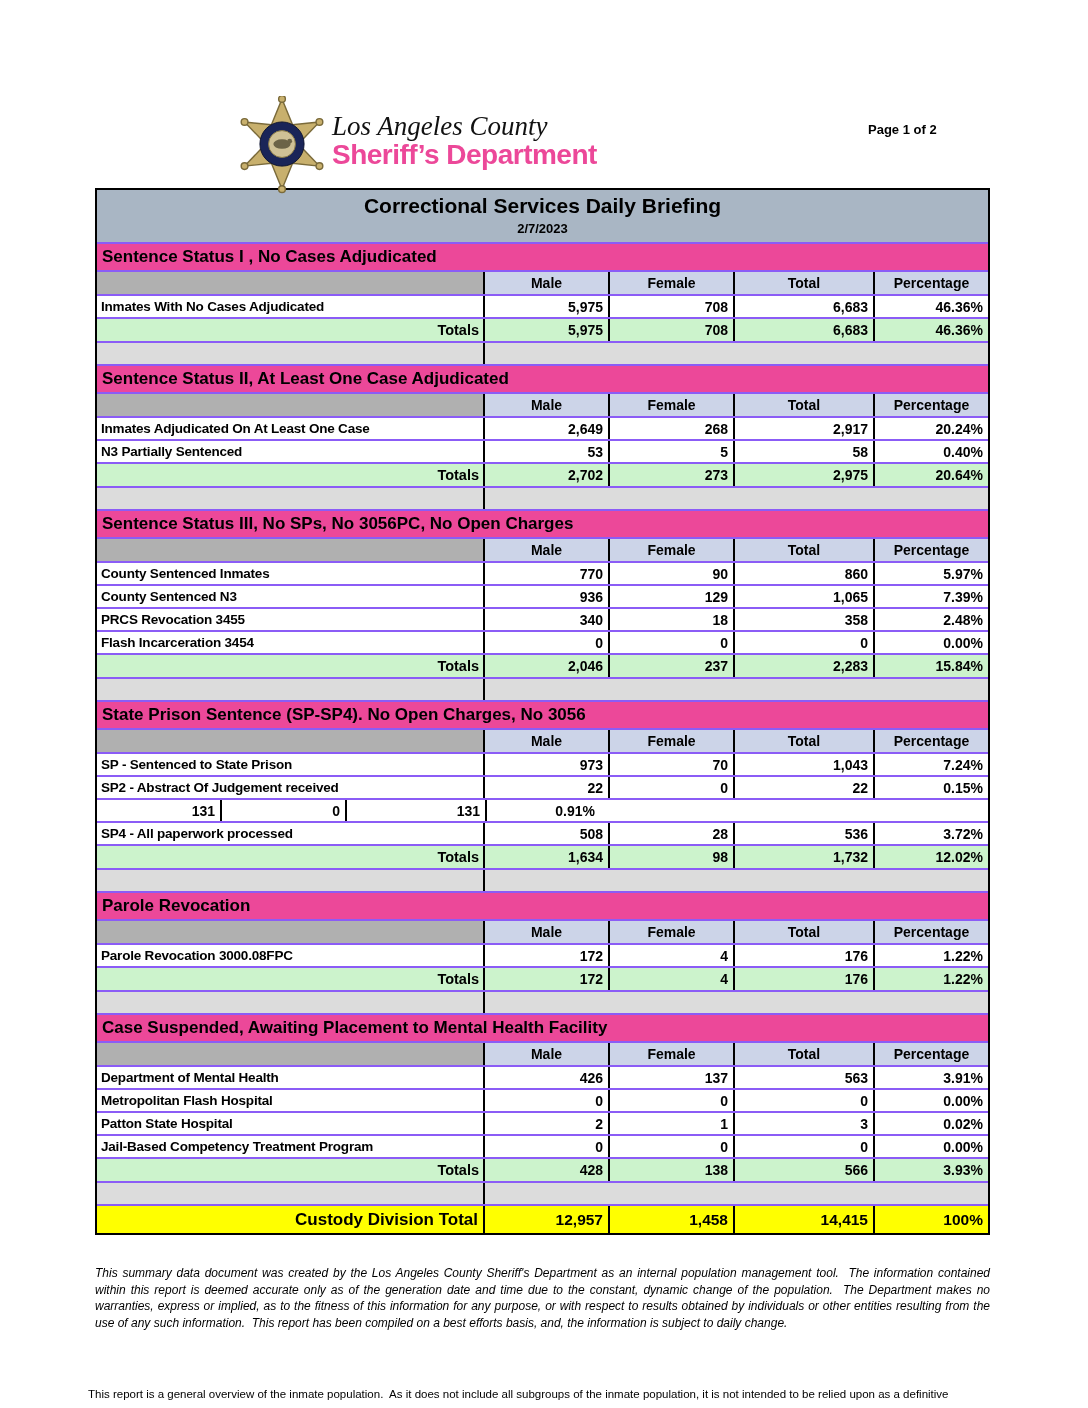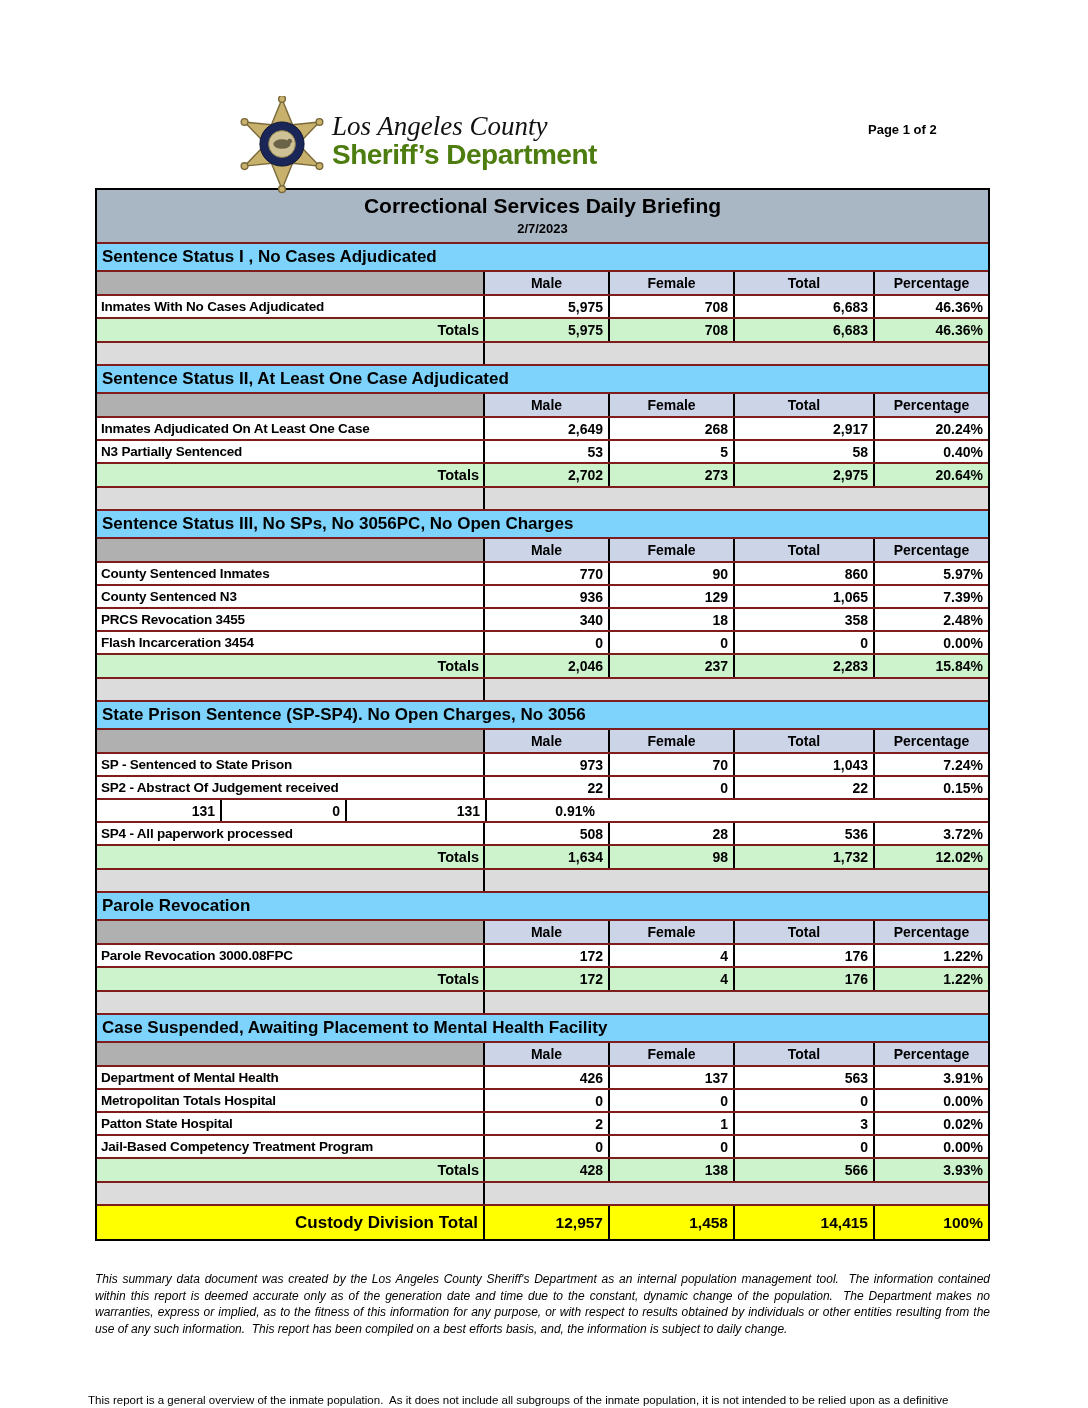--- a/index.html
+++ b/index.html
@@ -9,7 +9,7 @@
   .badge{position:absolute;left:234px;top:96px;}
   .logo-text{position:absolute;left:332px;top:112px;line-height:1.05;}
   .logo-county{font-family:"Liberation Serif",serif;font-style:italic;font-size:27px;color:#111;}
-  .logo-dept{font-size:28px;font-weight:700;letter-spacing:-0.5px;color:#4d7c0f;}
+  .logo-dept{font-size:28px;font-weight:700;letter-spacing:-0.5px;color:#ec4899;}
   .pagelabel{position:absolute;left:868px;top:122px;font-size:13px;font-weight:700;text-align:center;}
   
   .tbl{width:895px;margin-left:95px;border:2px solid #000;box-sizing:border-box;}

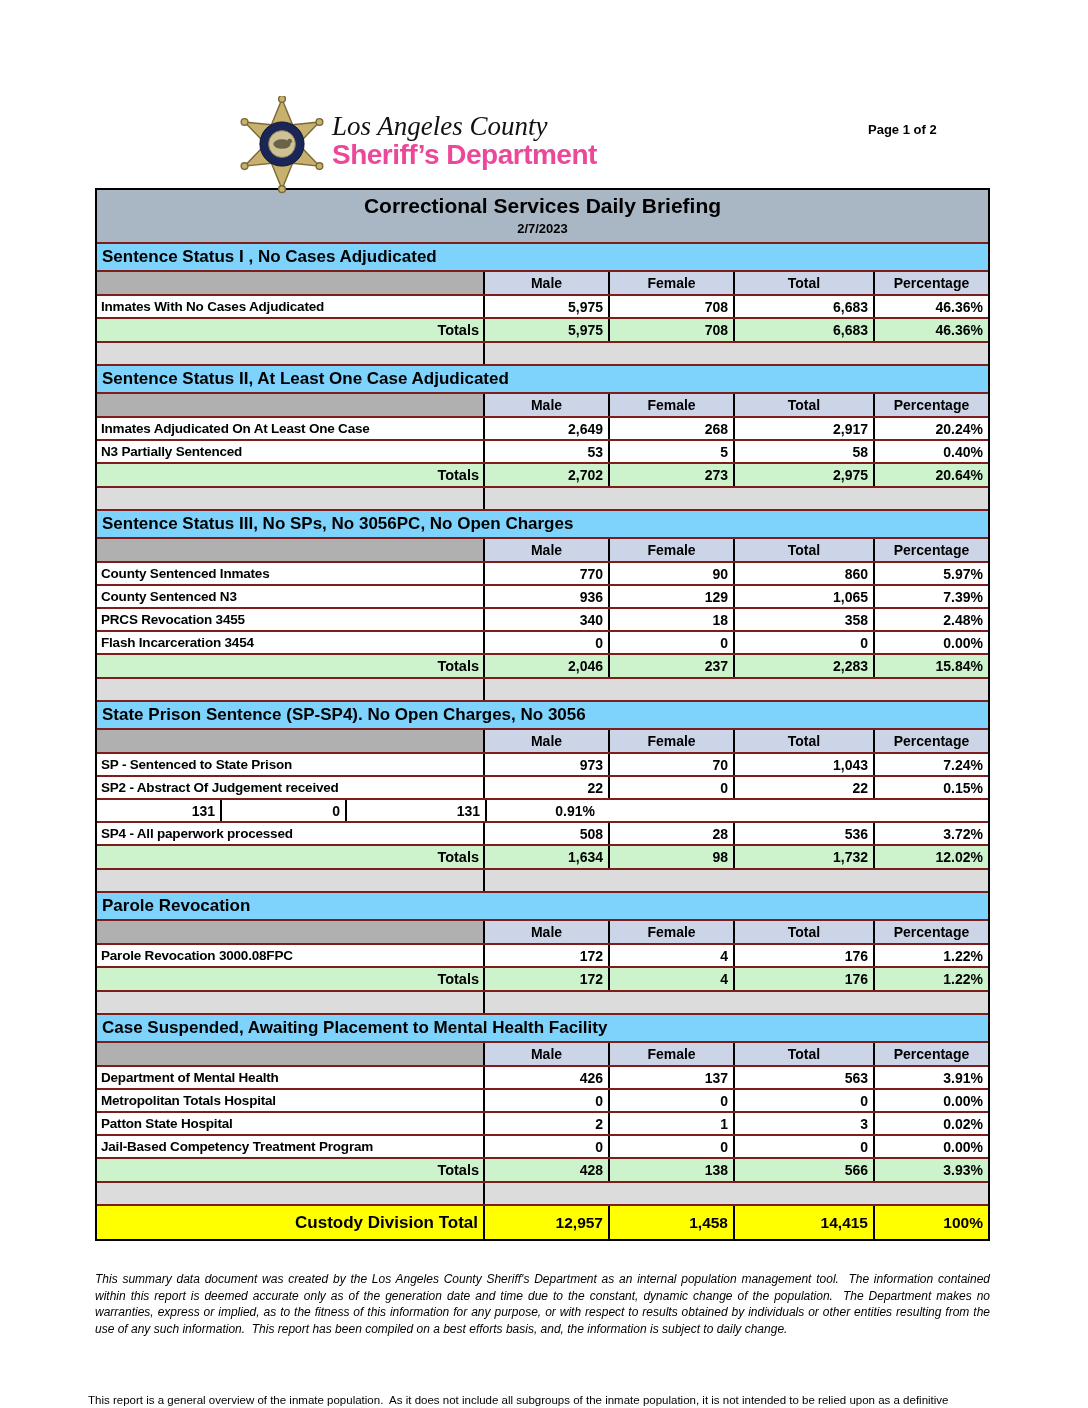--- a/index.html
+++ b/index.html
@@ -13,7 +13,7 @@
   .pagelabel{position:absolute;left:868px;top:122px;font-size:13px;font-weight:700;text-align:center;}
   
   .tbl{width:895px;margin-left:95px;border:2px solid #000;box-sizing:border-box;}
-  .row{display:flex;border-bottom:2px solid #7f1d1d;}
+  .row{display:flex;border-bottom:2px solid #8b5cf6;}
   .row:last-child{border-bottom:none;}
   .cell{box-sizing:border-box;border-right:2px solid #000;display:flex;align-items:center;overflow:hidden;}
   .cell:last-child{border-right:none;}

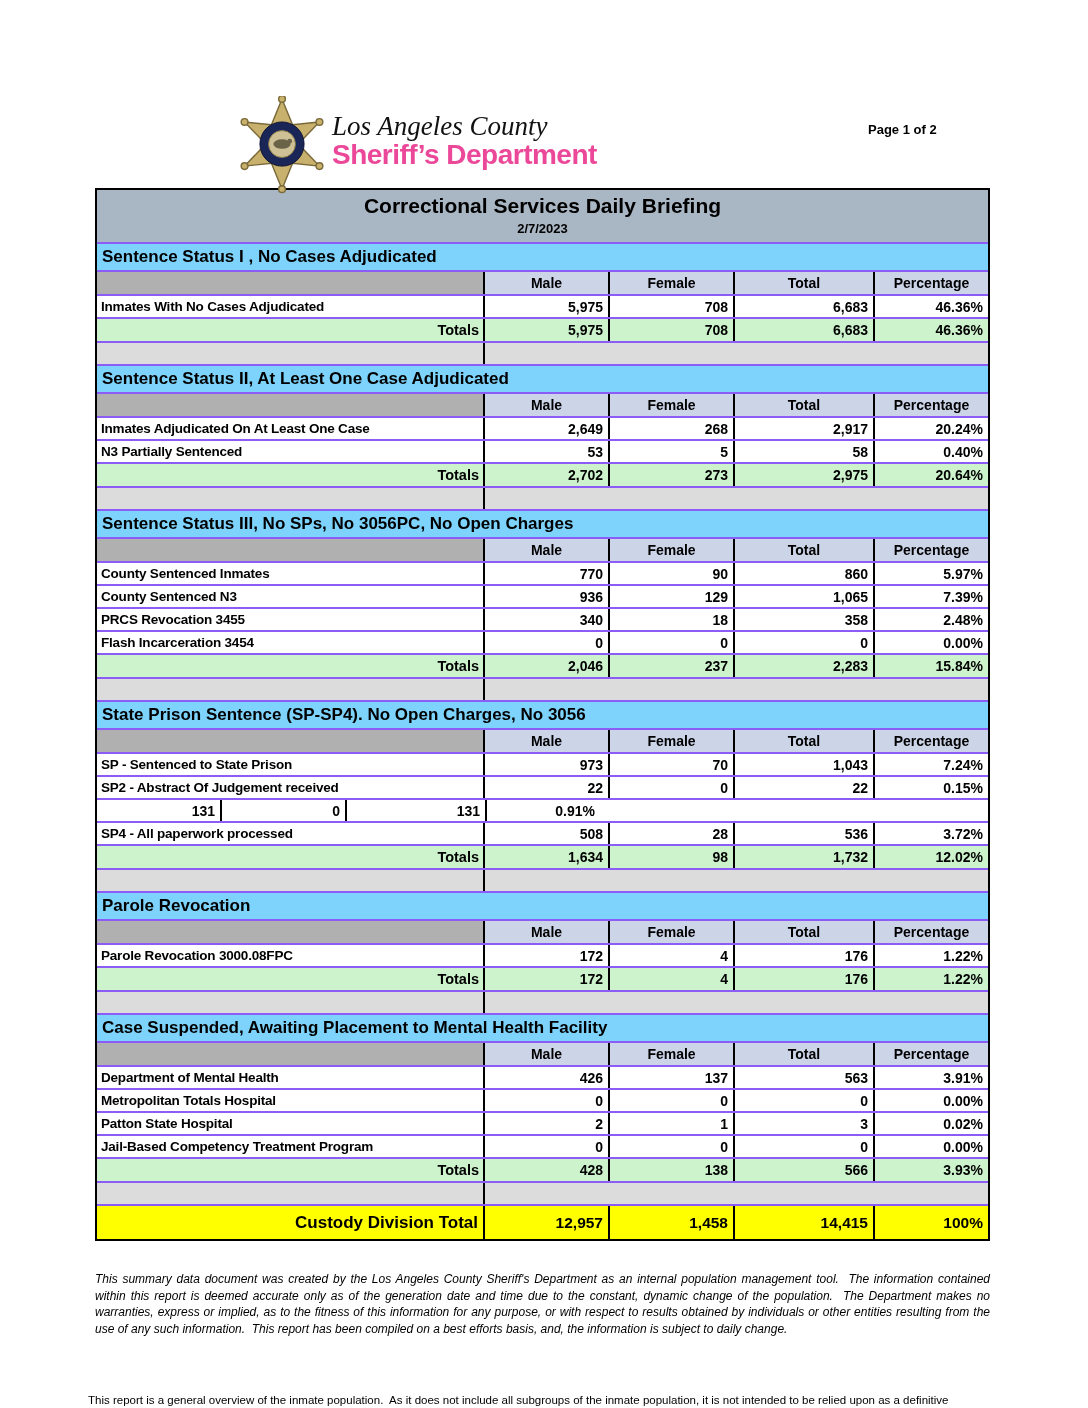--- a/index.html
+++ b/index.html
@@ -28,7 +28,7 @@
   .banner-title{font-size:21px;font-weight:700;line-height:28px;}
   .banner-date{font-size:13px;font-weight:700;line-height:17px;}
   
-  .sec-title{background:#7dd3fc;height:26px;font-size:17px;font-weight:700;padding-left:5px;display:flex;align-items:center;}
+  .sec-title{background:#ec4899;height:26px;font-size:17px;font-weight:700;padding-left:5px;display:flex;align-items:center;}
   
   .colsrow{height:22px;}
   .colsrow .c-label{background:#b0b0b0;}

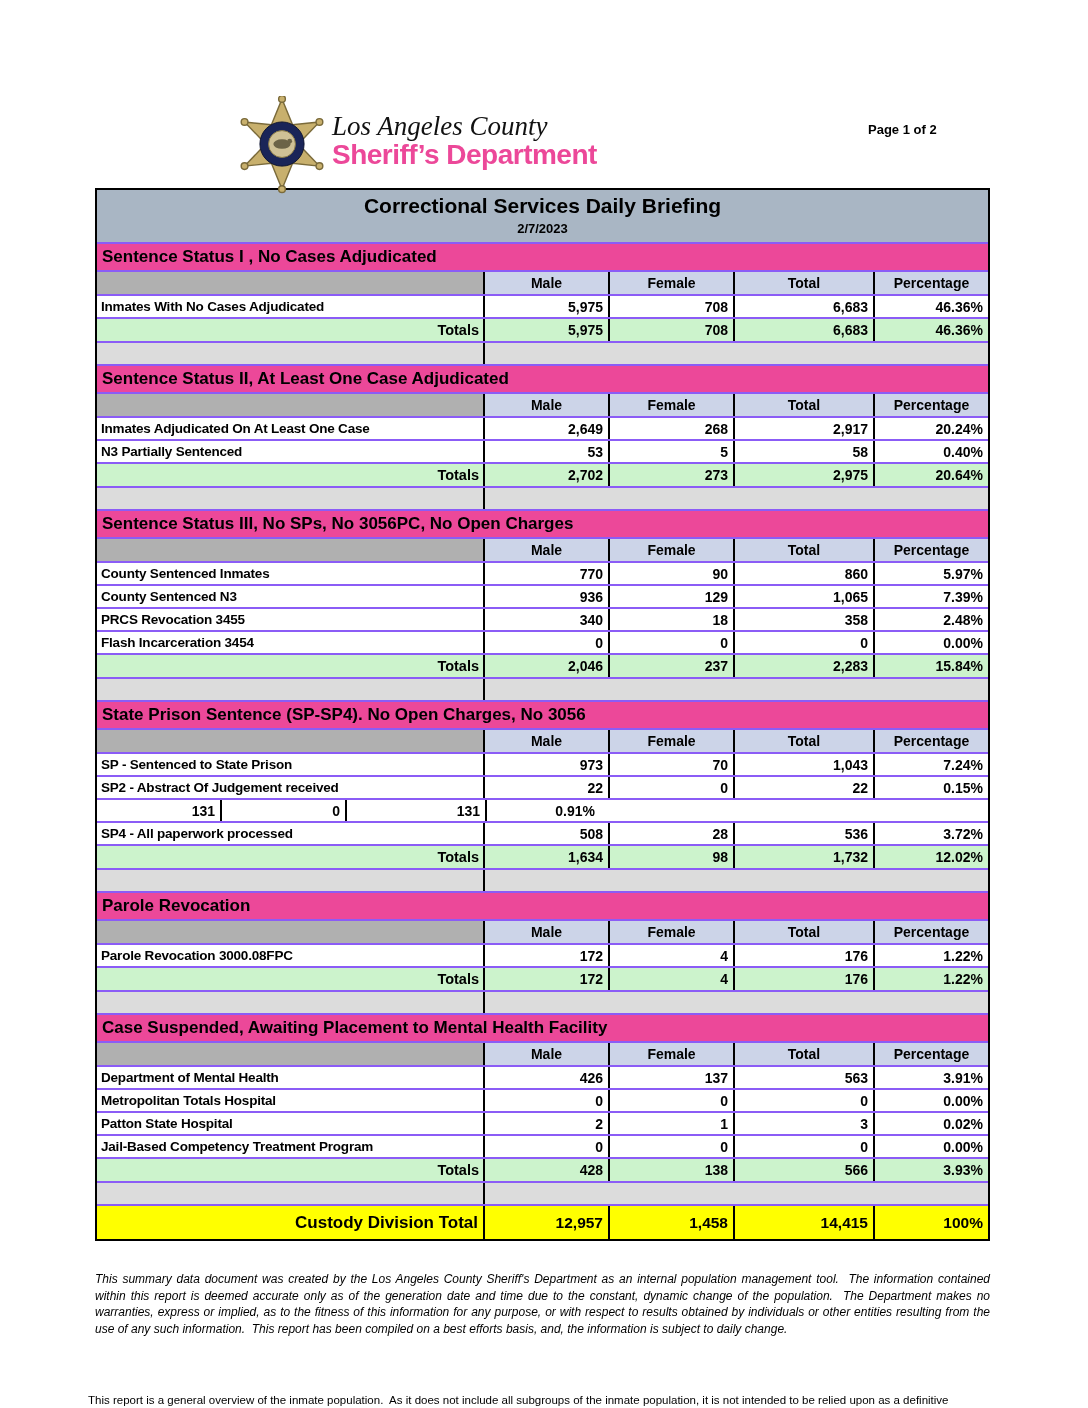--- a/index.html
+++ b/index.html
@@ -286,7 +286,7 @@
     <div class="cell c-pct num">3.91%</div>
   </div>
   <div class="row datarow">
-    <div class="cell c-label rowlabel">Metropolitan Totals Hospital</div>
+    <div class="cell c-label rowlabel">Metropolitan Flash Hospital</div>
     <div class="cell c-male num">0</div>
     <div class="cell c-female num">0</div>
     <div class="cell c-total num">0</div>

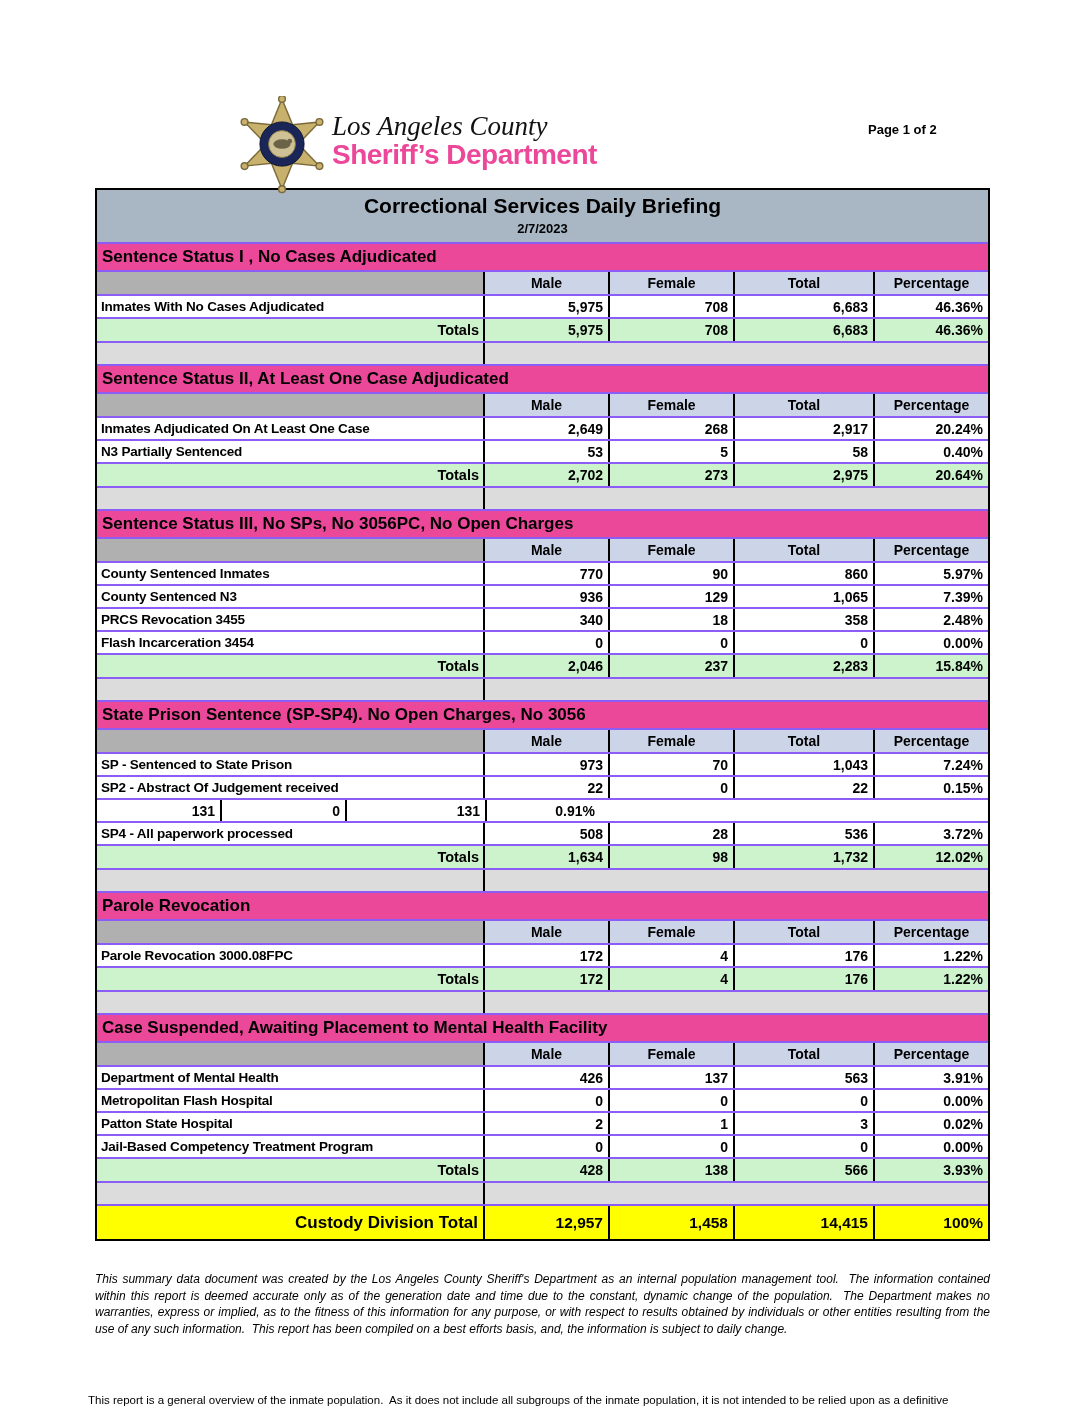--- a/index.html
+++ b/index.html
@@ -44,7 +44,7 @@
   .gaprow{height:21px;}
   .gaprow .cell{background:#dcdcdc;}
   
-  .grandrow{height:33px;}
+  .grandrow{height:27px;}
   .grandrow .cell{background:#ffff00;}
   .grandlabel{justify-content:flex-end;padding-right:5px;font-weight:700;font-size:17px;}
   .grandnum{font-size:15.5px;}

